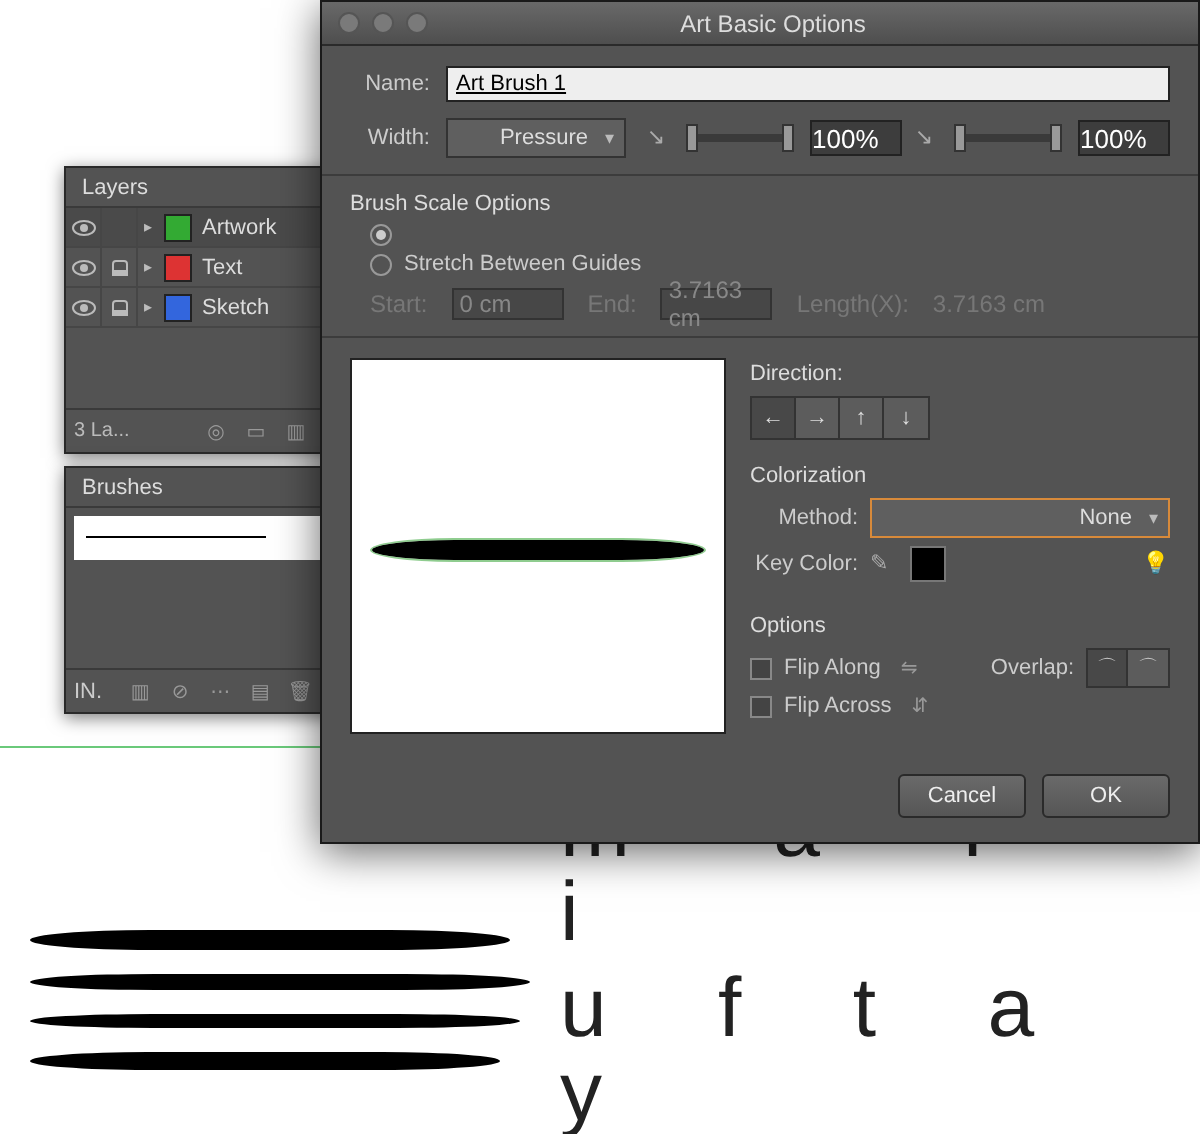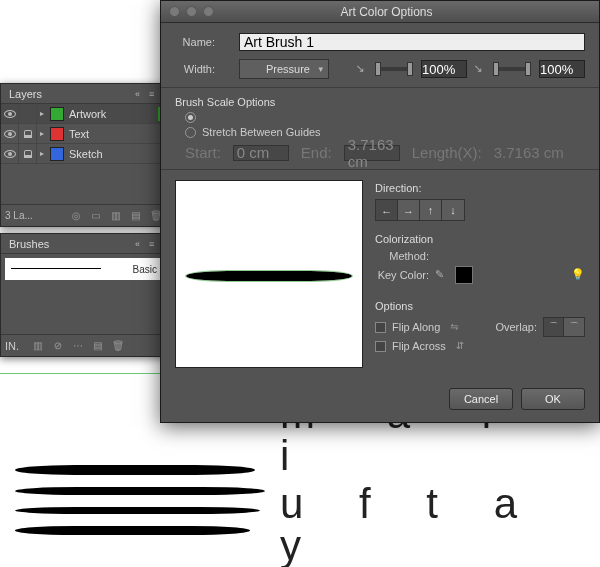--- a/index.html
+++ b/index.html
@@ -208,7 +208,7 @@
       <div class="tl"></div>
       <div class="tl"></div>
     </div>
-    <div class="title">Art Color Options</div>
+    <div class="title">Art Basic Options</div>
   </div>
   <div class="dlg-body">
     <div class="form-row">

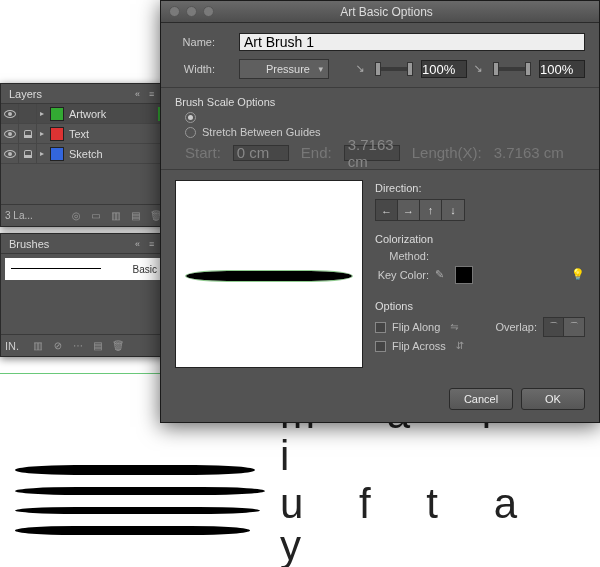--- a/index.html
+++ b/index.html
@@ -55,7 +55,7 @@
   .tl { width:11px; height:11px; border-radius:50%; background:#7a7a7a; border:1px solid #555;}
   .titlebar .title { flex:1; text-align:center; font-size:12px; color:#ddd; padding-right:40px;}
   .dlg-body { padding: 10px 14px; }
-  .form-row { display:flex; align-items:center; margin-bottom:8px; gap:24px;}
+  .form-row { display:flex; align-items:center; margin-bottom:8px; gap:8px;}
   .form-row label { width:40px; text-align:right; color:#ccc; font-size:11px;}
   .text-input { flex:1; height:18px; background:#eee; border:1px solid #222; color:#000; padding:0 4px; font-size:14px;}
   .dropdown { height:20px; background:#5f5f5f; border:1px solid #333; color:#ddd; padding:0 18px 0 6px; font-size:11px; display:flex; align-items:center; position:relative; min-width:90px;justify-content:flex-end;}

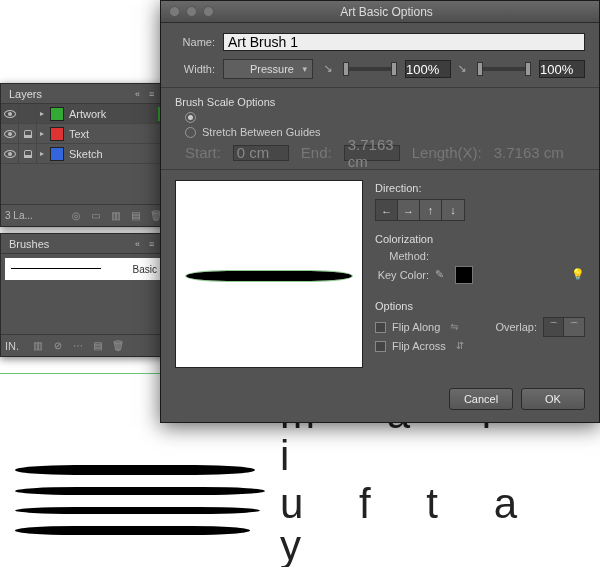--- a/index.html
+++ b/index.html
@@ -57,7 +57,7 @@
   .dlg-body { padding: 10px 14px; }
   .form-row { display:flex; align-items:center; margin-bottom:8px; gap:8px;}
   .form-row label { width:40px; text-align:right; color:#ccc; font-size:11px;}
-  .text-input { flex:1; height:18px; background:#eee; border:1px solid #222; color:#000; padding:0 4px; font-size:14px;}
+  .text-input { flex:1; height:18px; background:#eee; border:1px solid #222; color:#000; padding:0 4px; font-size:11px;text-decoration:underline;}
   .dropdown { height:20px; background:#5f5f5f; border:1px solid #333; color:#ddd; padding:0 18px 0 6px; font-size:11px; display:flex; align-items:center; position:relative; min-width:90px;justify-content:flex-end;}
   .dropdown::after { content:"▾"; position:absolute; right:5px; font-size:9px; color:#bbb;}
   .dropdown.highlight { border:1px solid #d88a3a;}

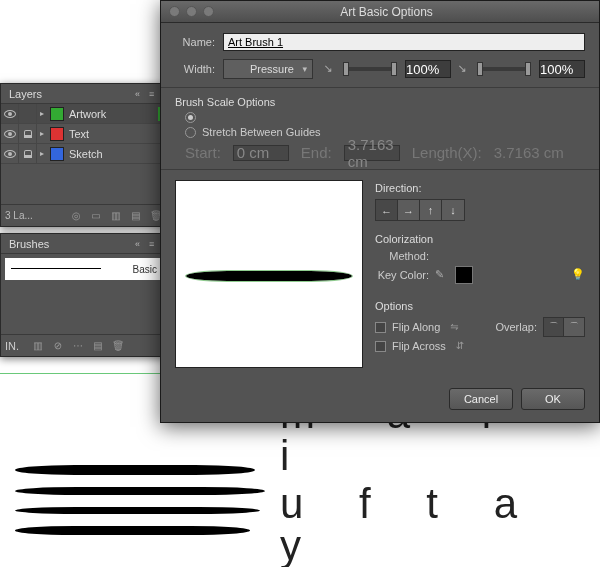--- a/index.html
+++ b/index.html
@@ -18,7 +18,7 @@
   .bg-sketch .greenline { position: absolute; left:0; top:373px; width:170px; height:1px; background:#6ac97a;}
 
   
-  .panel { position: absolute; background: #535353; border: 1px solid #2a2a2a; box-shadow: 0 2px 8px rgba(0,0,0,.5); z-index: 2; }
+  .panel { position: absolute; background: #535353; border: 1px solid #2a2a2a; box-shadow: 0 2px 8px rgba(0,0,0,.5); z-index: 2; margin-left: 32px; }
   .layers-panel { left: 0; top: 83px; width: 168px; }
   .panel-tab { background: #535353; padding: 3px 8px; font-size: 11px; color: #ddd; border-bottom: 1px solid #3a3a3a; height:20px; display:flex; align-items:center; justify-content:space-between;}
   .panel-tab .tiny { display:flex; gap:4px;}

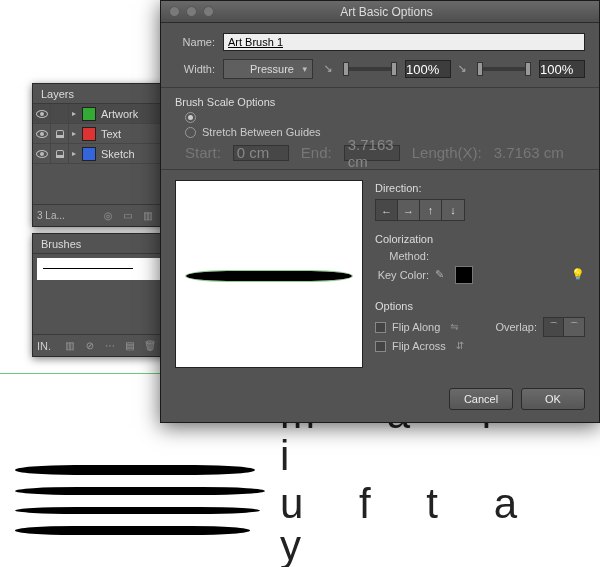--- a/index.html
+++ b/index.html
@@ -72,7 +72,7 @@
   .radio-row { display:flex; align-items:center; gap:6px; margin:3px 0 3px 10px; color:#ccc; font-size:11px;}
   .radio { width:11px; height:11px; border-radius:50%; border:1px solid #999; display:flex; align-items:center; justify-content:center;}
   .radio.on::after { content:""; width:5px; height:5px; border-radius:50%; background:#ccc;}
-  .dim-row { display:flex; gap:12px; margin:6px 0 0 10px; color:#777; font-size:15px; align-items:center;}
+  .dim-row { display:flex; gap:12px; margin:6px 0 0 10px; color:#777; font-size:12px; align-items:center;}
   .dim-field { width:56px; height:16px; background:#474747; border:1px solid #333; color:#888; padding:0 3px; display:flex; align-items:center;}
 
   .lower { display:flex; gap:12px; margin-top:10px;}

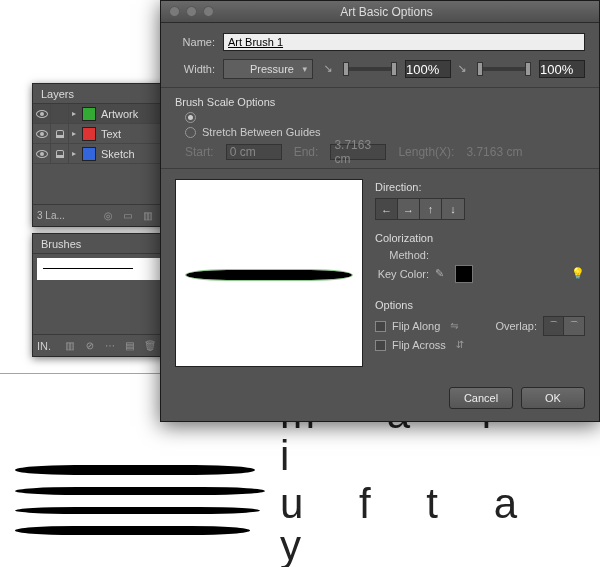--- a/index.html
+++ b/index.html
@@ -276,6 +276,9 @@
           <div class="group-title">Colorization</div>
           <div class="kv-row">
             <span class="klabel">Method:</span>
+            <div class="dropdown highlight" style="flex:1">
+                <span>None</span>
+              </div>
           </div>
           <div class="kv-row">
             <span class="klabel">Key Color:</span>

